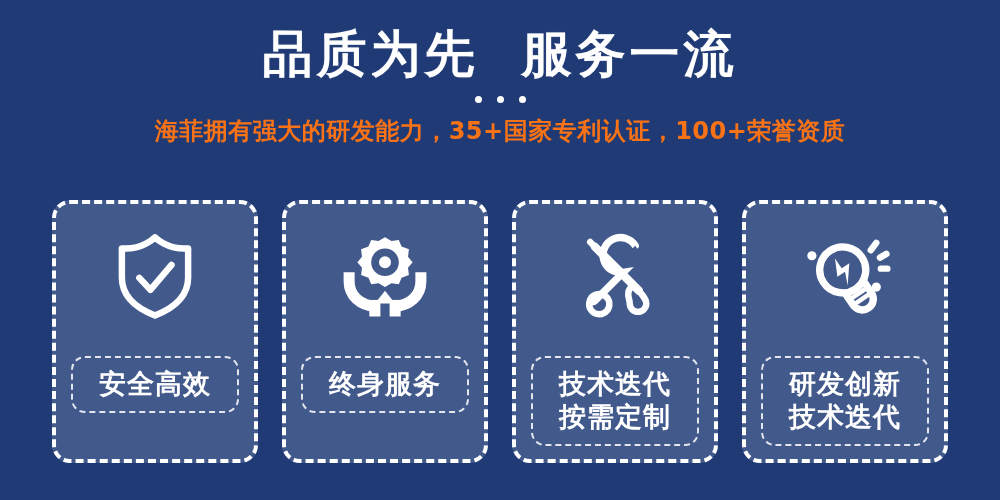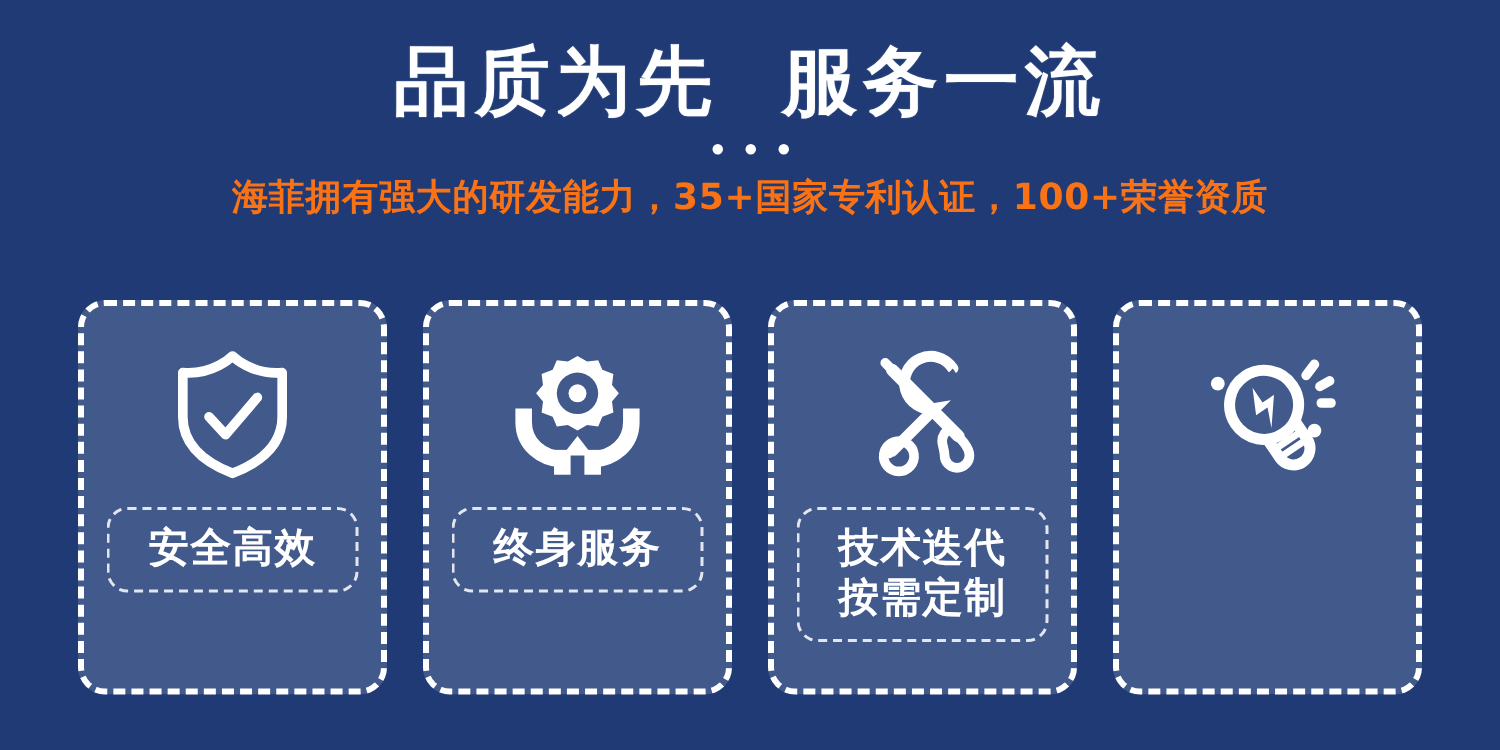--- a/index.html
+++ b/index.html
@@ -85,6 +85,7 @@
     display: flex;
     flex-direction: column;
     align-items: center;
+    gap: 18px;
   }
   .card-icon {
     margin-top: 26px;

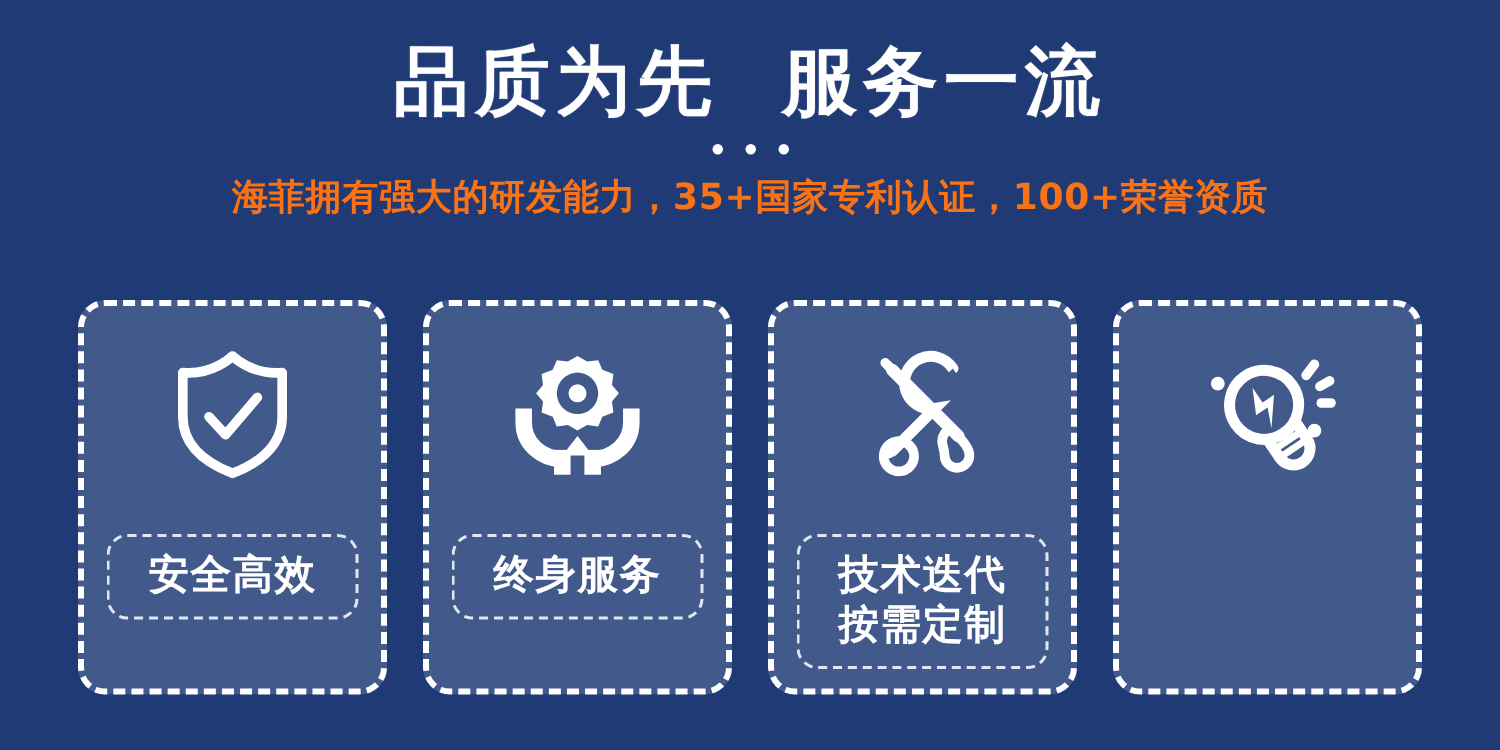--- a/index.html
+++ b/index.html
@@ -205,6 +205,10 @@
           <circle cx="84" cy="62" r="5" fill="#ffffff"></circle>
         </svg>
       </div>
+      <div class="card-label">
+        <div class="line">研发创新</div>
+        <div class="line">技术迭代</div>
+      </div>
     </div>
 
   </div>

